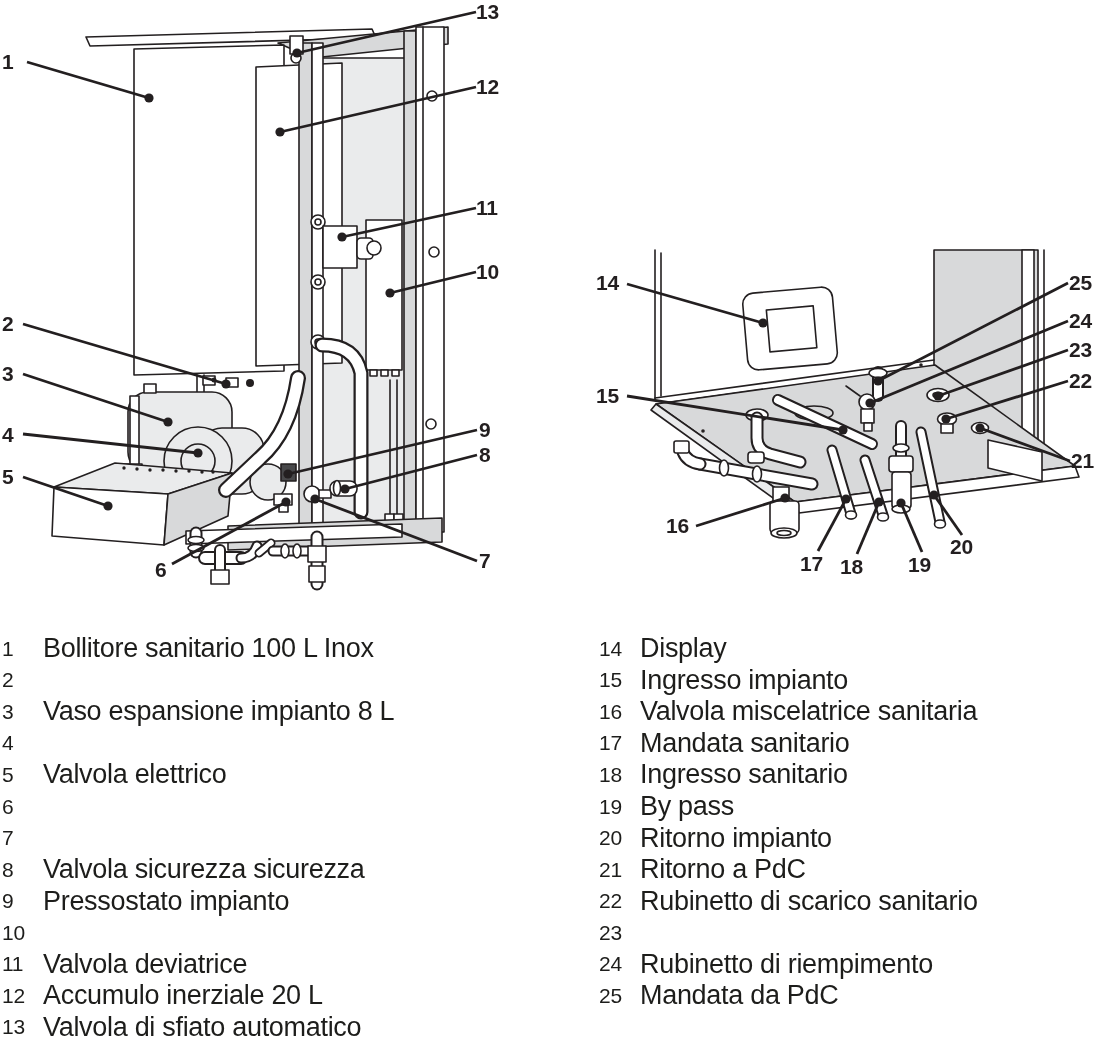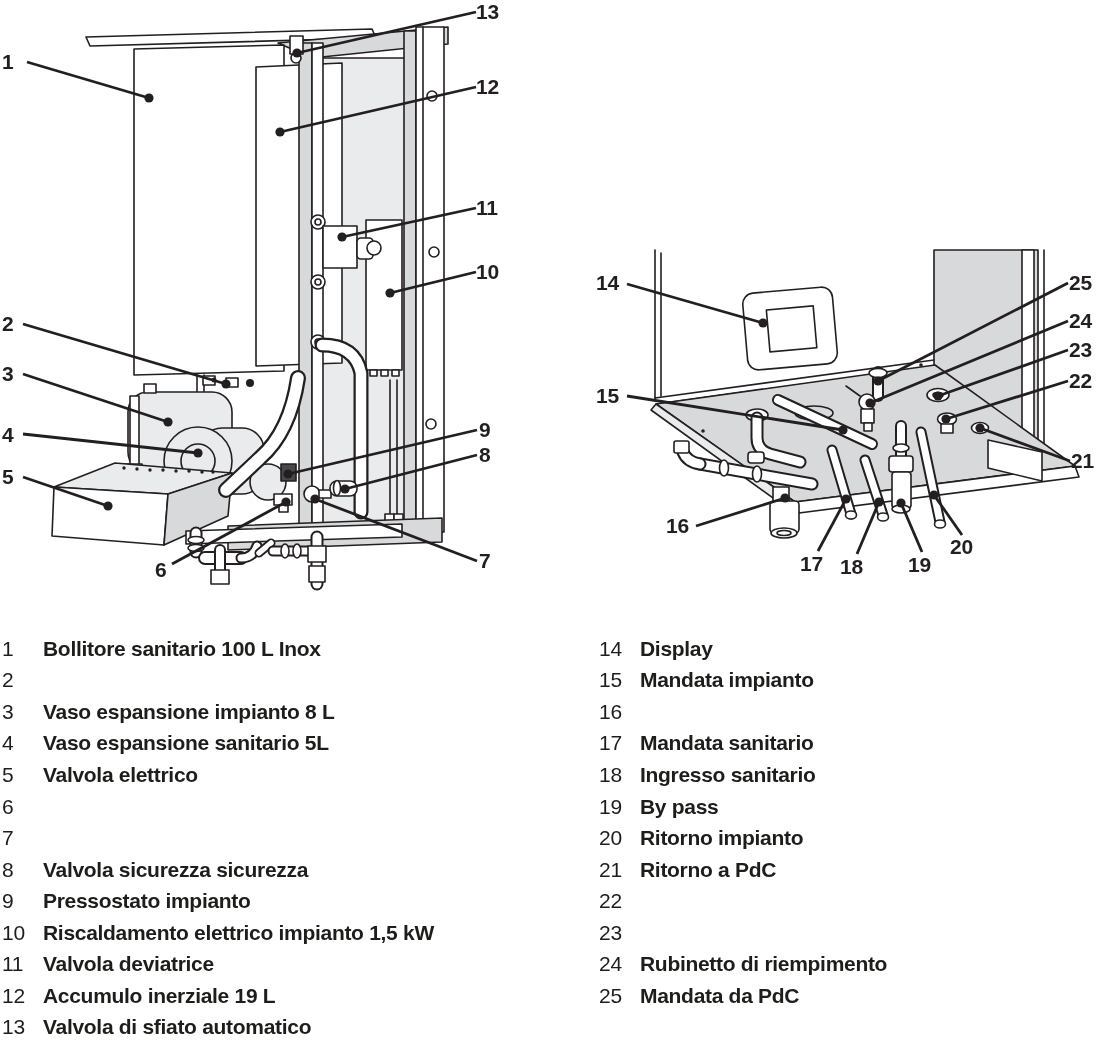--- a/index.html
+++ b/index.html
@@ -36,7 +36,7 @@
   #legend-right{left:599px;width:490px;}
   .lg-row{display:flex;height:31.55px;align-items:center;}
   .lg-num{flex:0 0 41px;font-size:21px;letter-spacing:-0.3px;}
-  .lg-label{font-size:21px;letter-spacing:-0.3px;white-space:nowrap;font-weight:bold;}
+  .lg-label{font-size:27px;letter-spacing:-0.3px;white-space:nowrap;}
 </style>
 </head>
 <body>

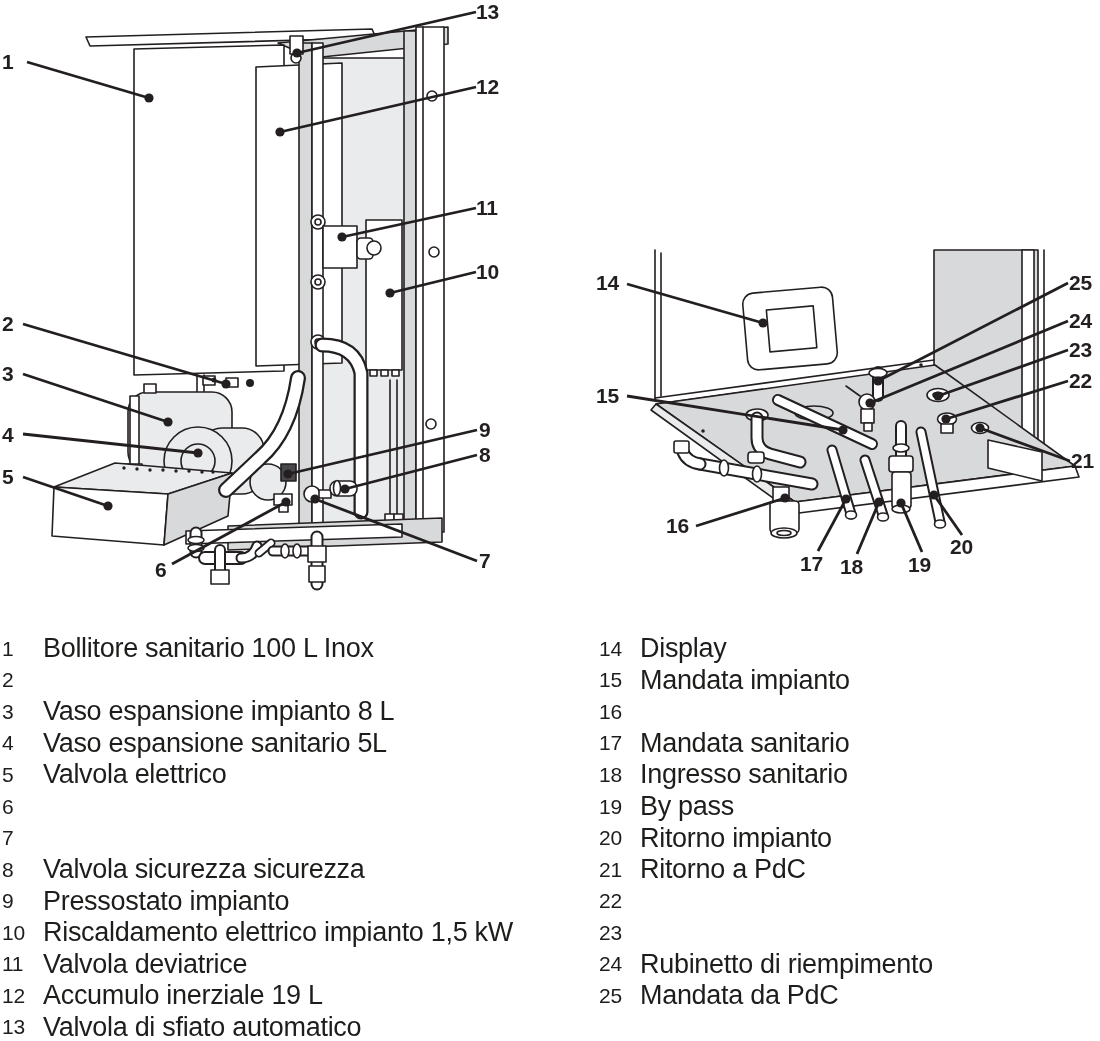--- a/index.html
+++ b/index.html
@@ -373,7 +373,7 @@
       </div>
       <div class="lg-row">
         <span class="lg-num">15</span>
-        <span class="lg-label">Mandata impianto</span>
+        <span class="lg-label">Ingresso impianto</span>
       </div>
       <div class="lg-row">
         <span class="lg-num">16</span>

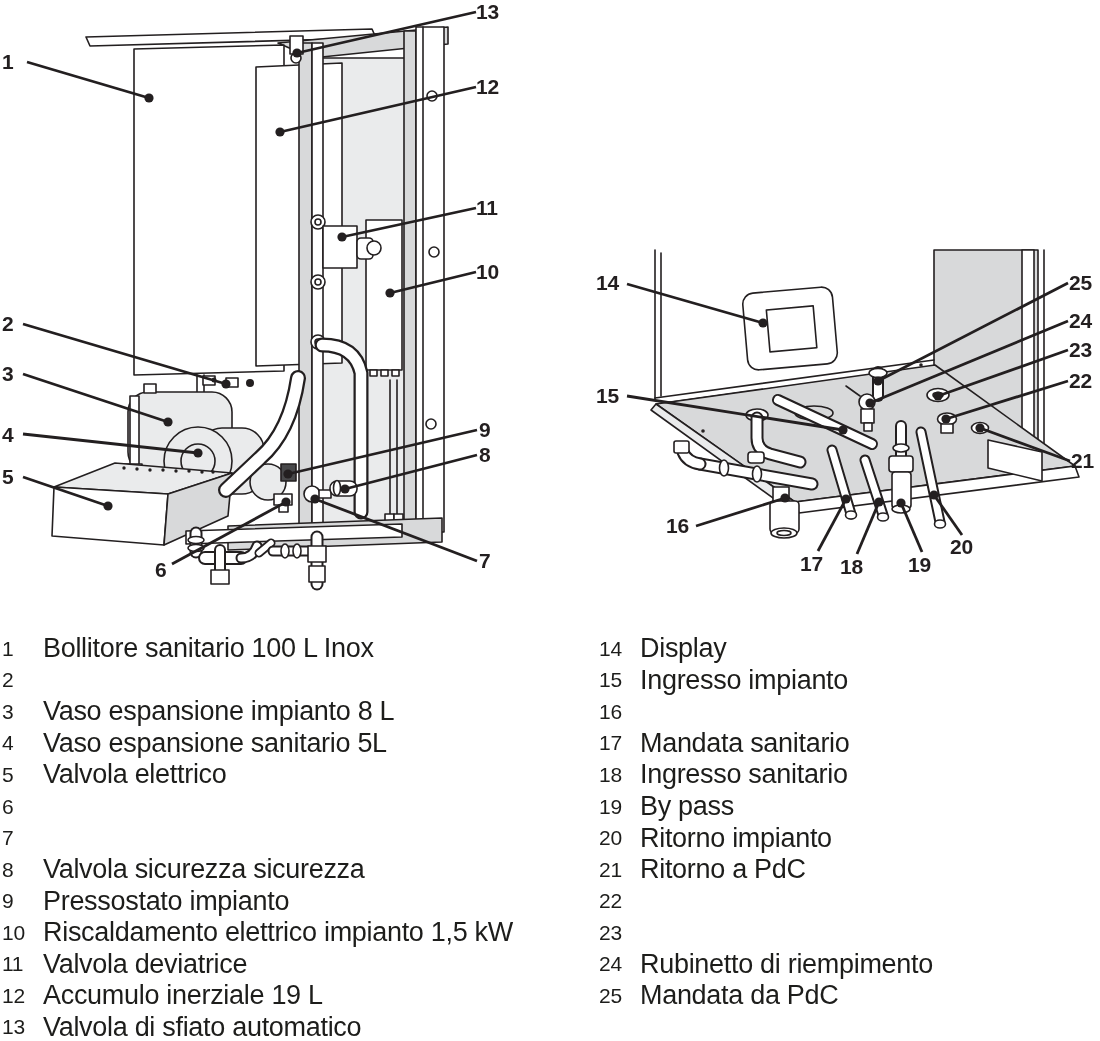--- a/index.html
+++ b/index.html
@@ -377,6 +377,7 @@
       </div>
       <div class="lg-row">
         <span class="lg-num">16</span>
+        <span class="lg-label">Valvola miscelatrice sanitaria</span>
       </div>
       <div class="lg-row">
         <span class="lg-num">17</span>

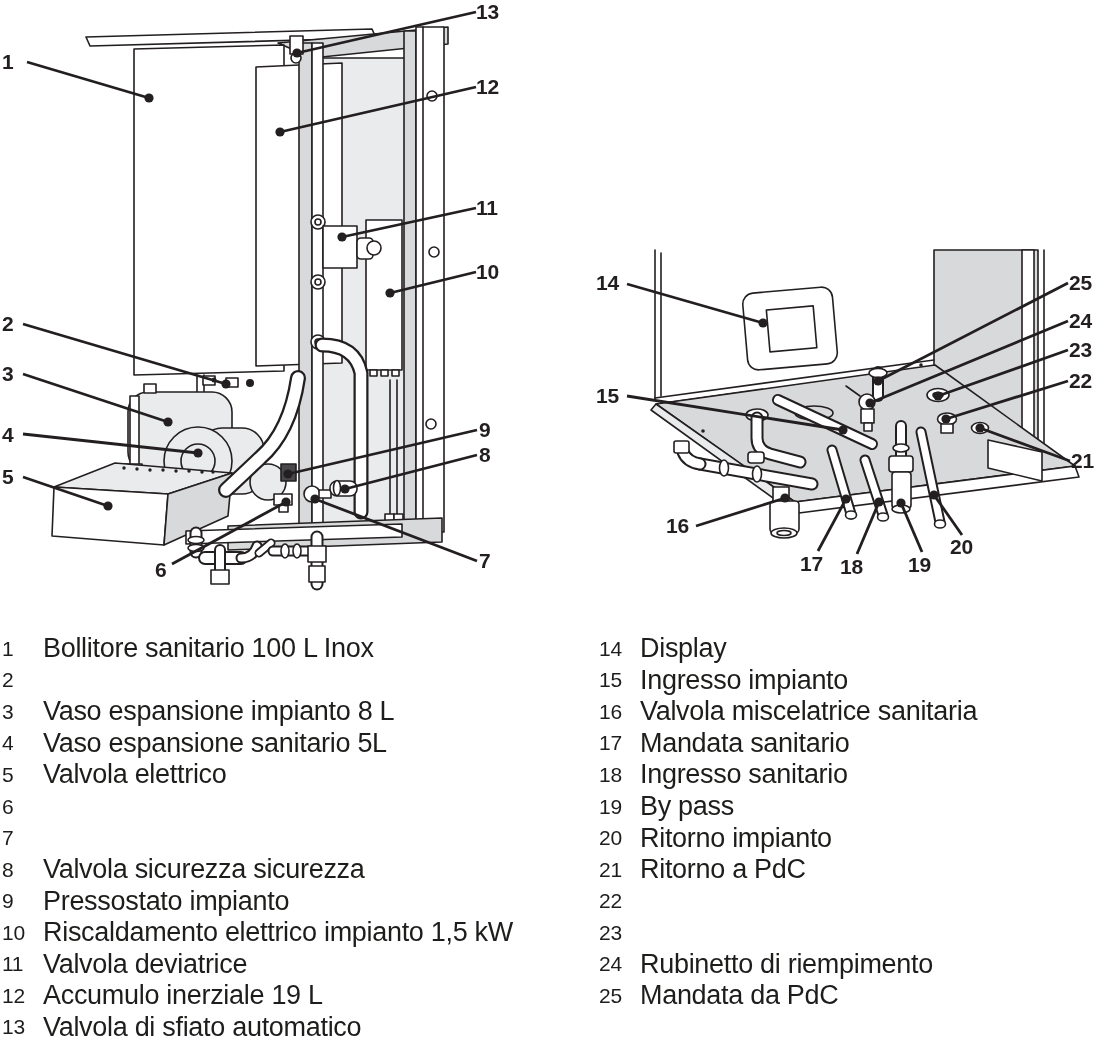--- a/index.html
+++ b/index.html
@@ -329,7 +329,6 @@
       </div>
       <div class="lg-row">
         <span class="lg-num">4</span>
-        <span class="lg-label">Vaso espansione sanitario 5L</span>
       </div>
       <div class="lg-row">
         <span class="lg-num">5</span>

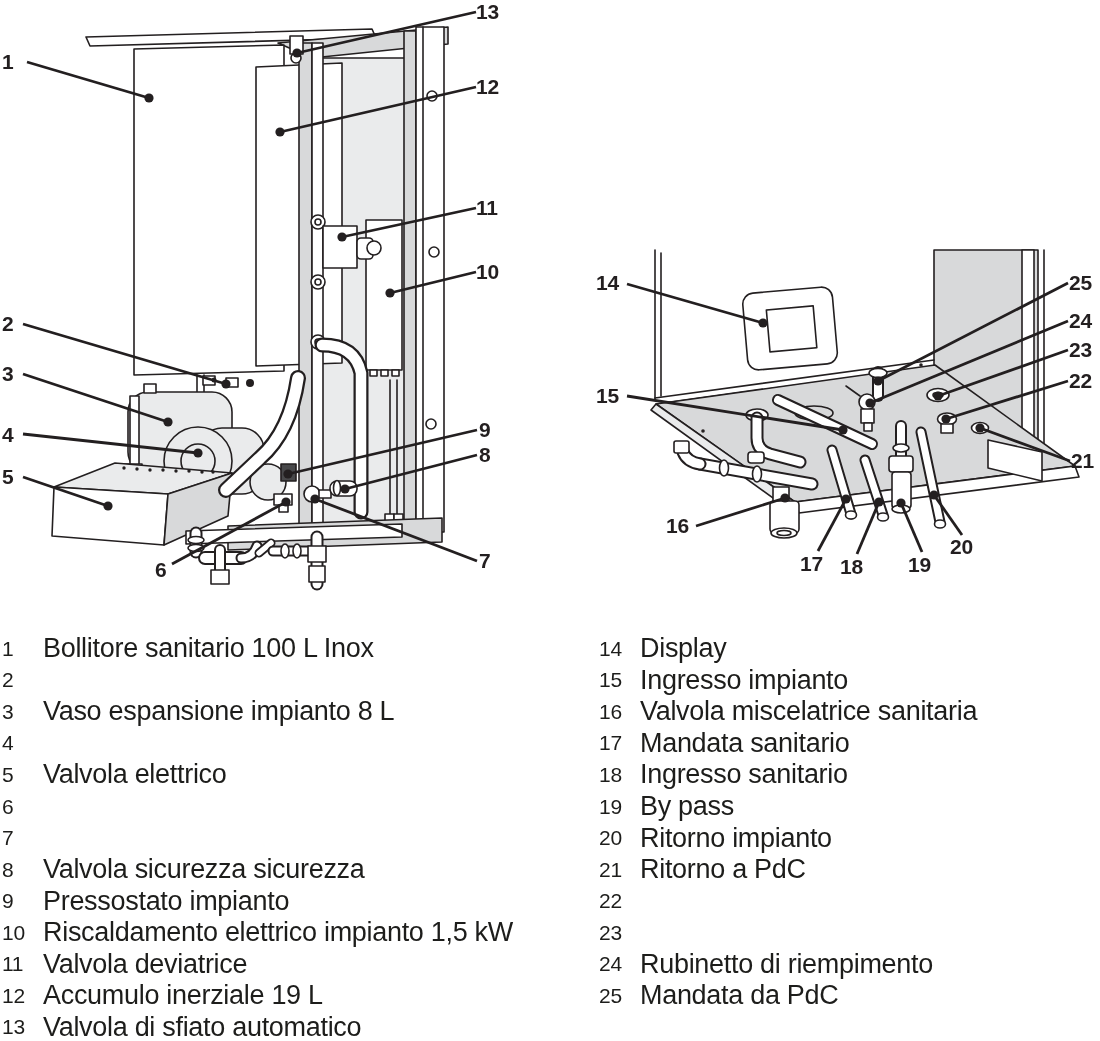--- a/index.html
+++ b/index.html
@@ -400,6 +400,7 @@
       </div>
       <div class="lg-row">
         <span class="lg-num">22</span>
+        <span class="lg-label">Rubinetto di scarico sanitario</span>
       </div>
       <div class="lg-row">
         <span class="lg-num">23</span>

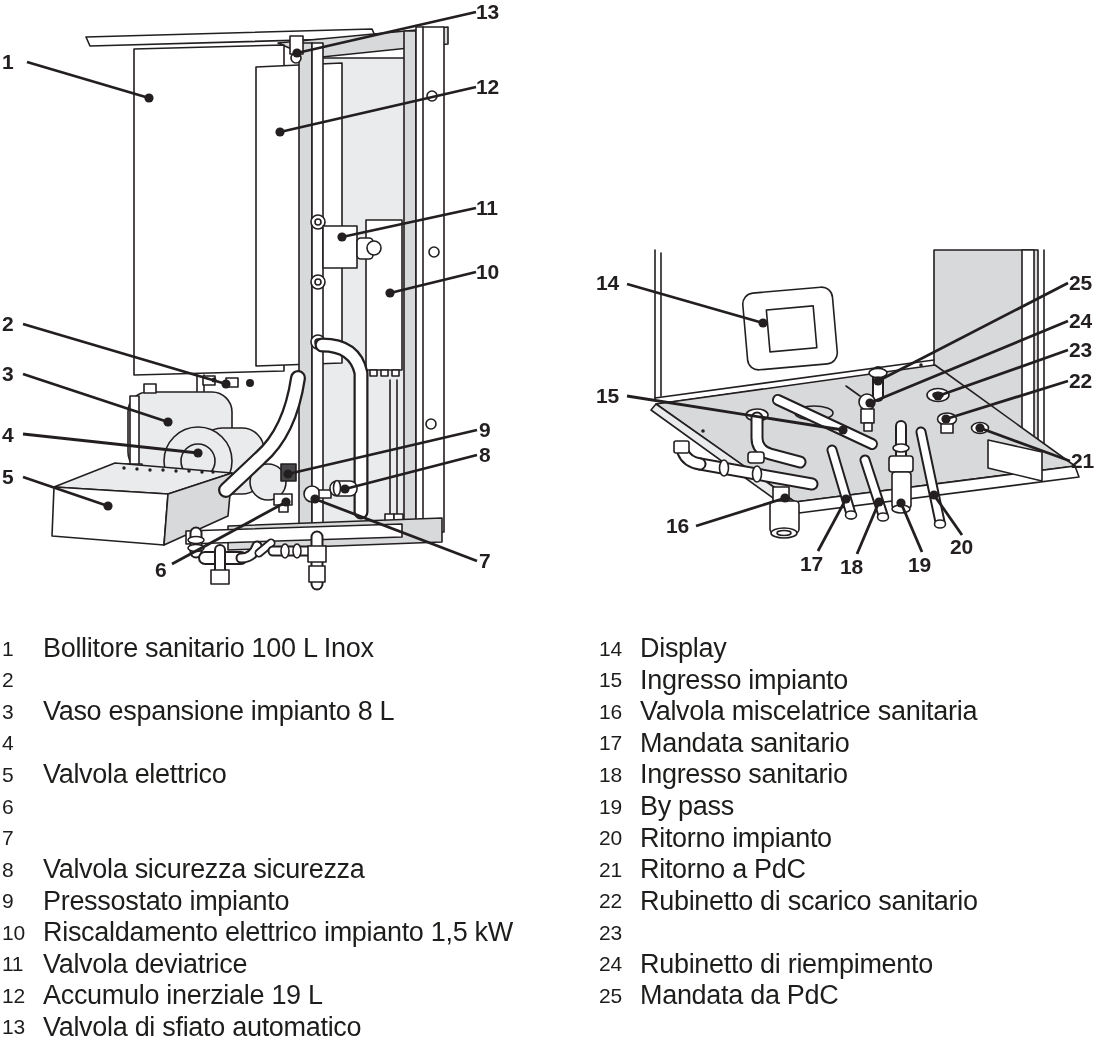--- a/index.html
+++ b/index.html
@@ -350,7 +350,6 @@
       </div>
       <div class="lg-row">
         <span class="lg-num">10</span>
-        <span class="lg-label">Riscaldamento elettrico impianto 1,5 kW</span>
       </div>
       <div class="lg-row">
         <span class="lg-num">11</span>

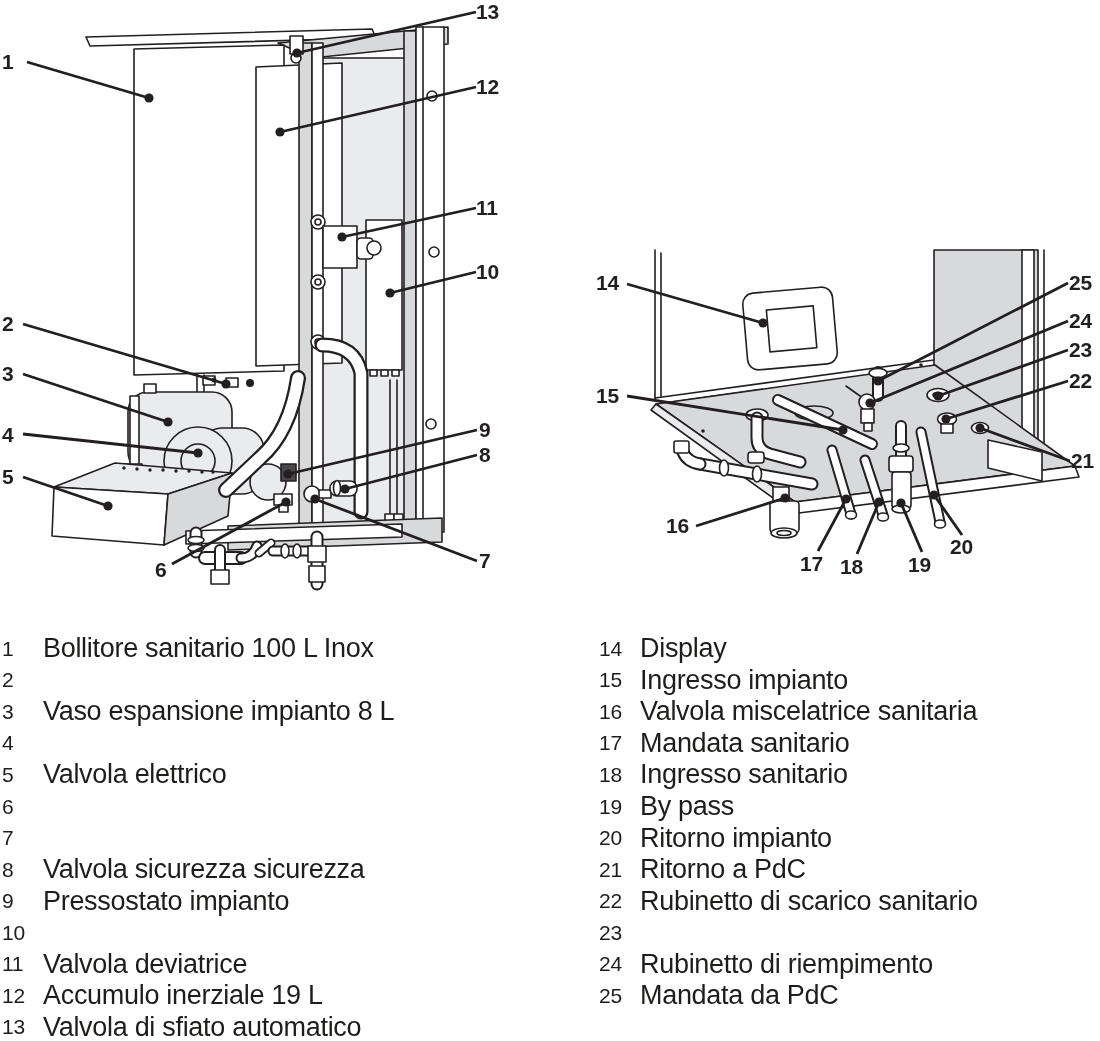--- a/index.html
+++ b/index.html
@@ -357,7 +357,7 @@
       </div>
       <div class="lg-row">
         <span class="lg-num">12</span>
-        <span class="lg-label">Accumulo inerziale 19 L</span>
+        <span class="lg-label">Accumulo inerziale 20 L</span>
       </div>
       <div class="lg-row">
         <span class="lg-num">13</span>

